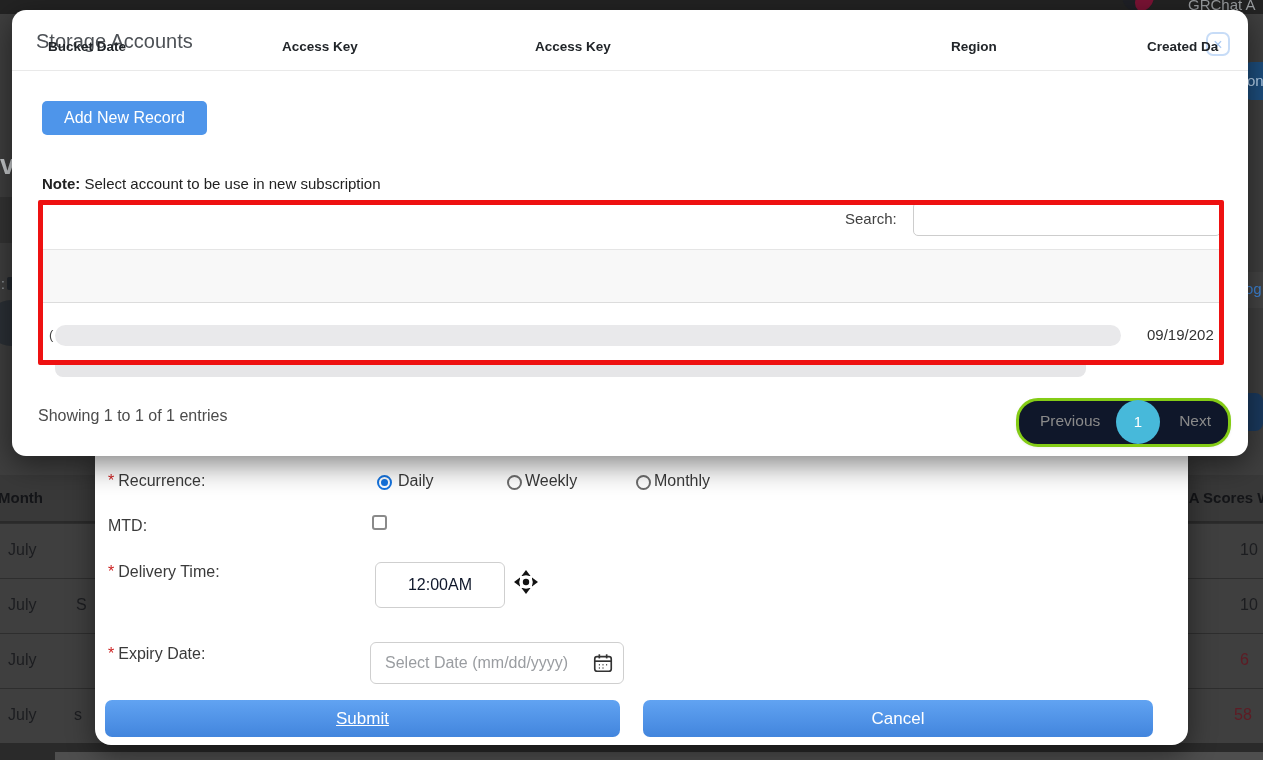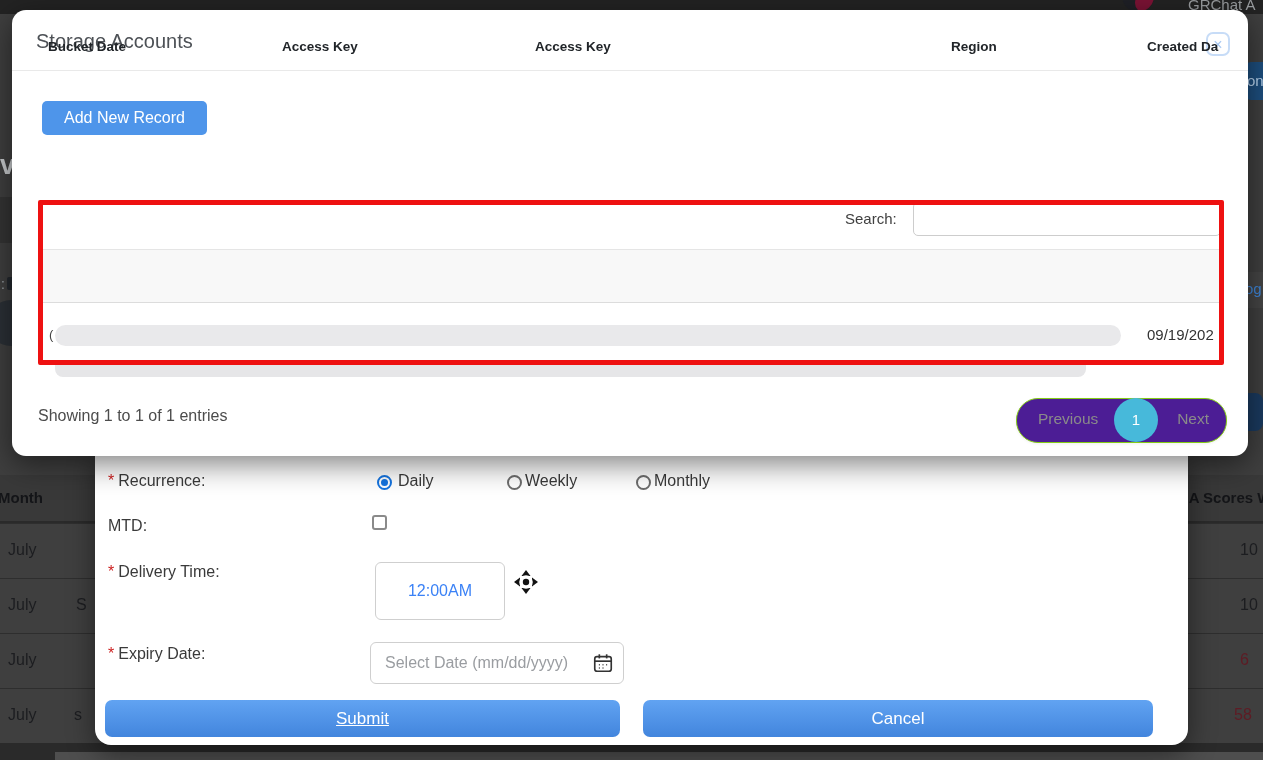--- a/index.html
+++ b/index.html
@@ -194,6 +194,7 @@
 
   <button class="abs btn-add">Add New Record</button>
 
+  <div class="abs m1-note"><b>Note:</b><span> Select account to be use in new subscription</span></div>
 
   <div class="abs search-label">Search:</div>
   <input class="abs search-input" value="" style="">

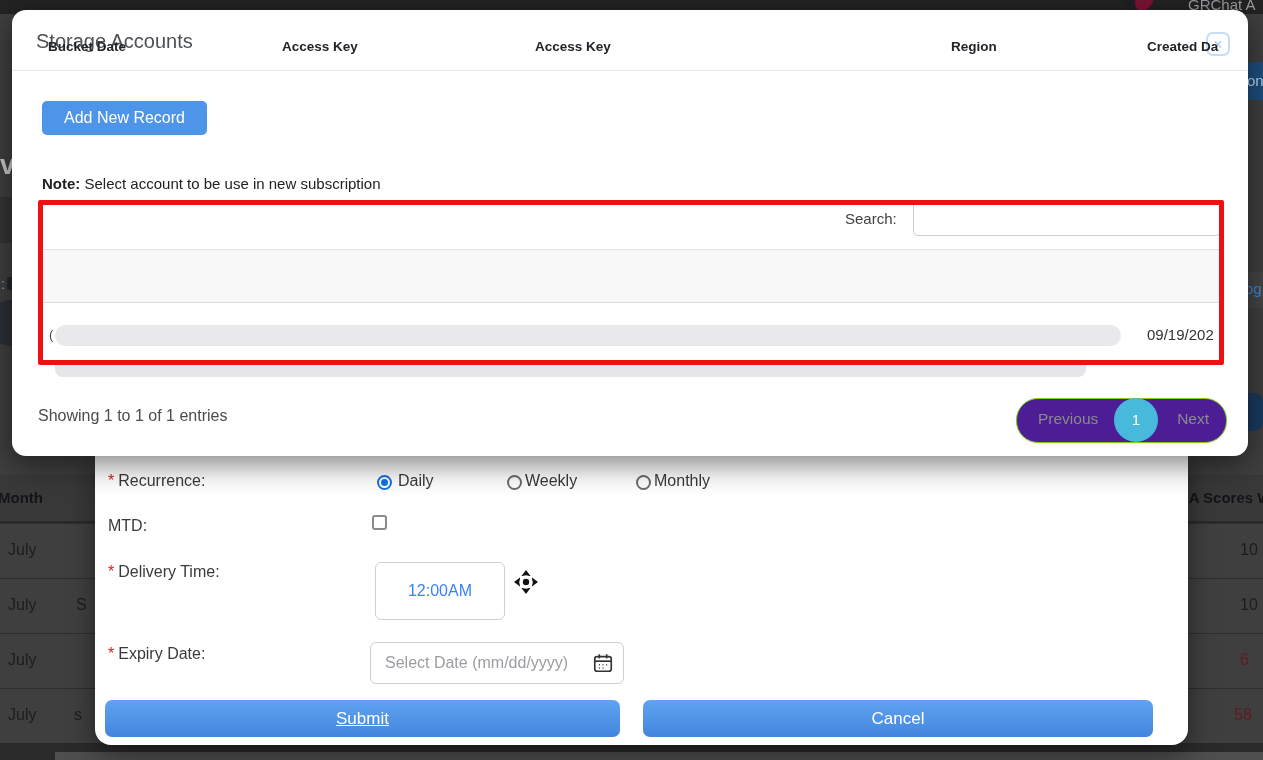--- a/index.html
+++ b/index.html
@@ -74,7 +74,7 @@
   .row-date{left:1135px;top:316px;font-size:15px;color:#333;white-space:nowrap;z-index:2;}
   .redact-pill2{left:43px;top:353px;width:1031px;height:14px;background:#e6e6e8;border-radius:0 0 8px 8px;z-index:1;}
   .showing{left:26px;top:397px;font-size:16px;color:#4c4c4c;}
-  .pager{left:1004px;top:388px;width:209px;height:43px;border:1px solid #84cc16;border-radius:22px;background:#4c1d95;box-shadow:0 1px 3px rgba(0,0,0,0.06);}
+  .pager{left:1004px;top:388px;width:209px;height:43px;border:3px solid #84cc16;border-radius:22px;background:#0f172a;box-shadow:0 1px 3px rgba(0,0,0,0.06);}
   .pager-prev{position:absolute;left:21px;top:11px;font-size:15.5px;color:#8a8a8a;cursor:pointer;}
   .pager-page{position:absolute;left:97px;top:-1px;width:44px;height:44px;border-radius:50%;background:#47b9da;color:#fff;font-size:15px;line-height:44px;text-align:center;cursor:pointer;}
   .pager-next{position:absolute;right:17px;top:11px;font-size:15.5px;color:#8a8a8a;cursor:pointer;}

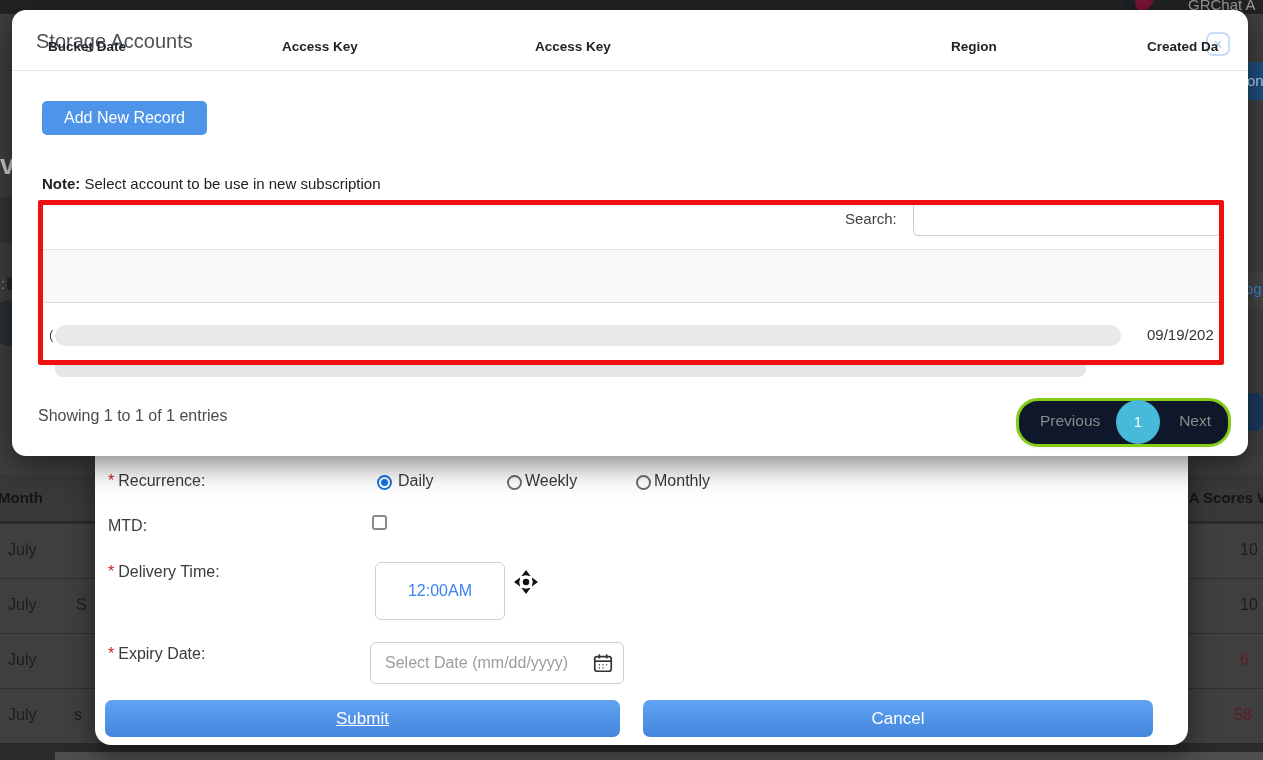--- a/index.html
+++ b/index.html
@@ -45,7 +45,7 @@
   .radio.sel::after{content:"";position:absolute;left:2px;top:2px;width:7px;height:7px;border-radius:50%;background:#1574e0;}
   .radio-label{position:absolute;font-size:16px;color:#3a3a3a;}
   .checkbox{position:absolute;width:15px;height:15px;border:2px solid #8a8a8a;border-radius:3px;background:#fff;box-sizing:border-box;}
-  .time-input{position:absolute;left:280px;top:114px;width:130px;height:58px;border:1px solid #cfcfcf;border-radius:6px;box-sizing:border-box;font-family:"Liberation Sans",sans-serif;font-size:16px;color:#3b82f6;text-align:center;background:#fff;}
+  .time-input{position:absolute;left:280px;top:114px;width:130px;height:46px;border:1px solid #cfcfcf;border-radius:6px;box-sizing:border-box;font-family:"Liberation Sans",sans-serif;font-size:16px;color:#0f172a;text-align:center;background:#fff;}
   .cross-icon{position:absolute;left:419px;top:122px;width:24px;height:24px;}
   .date-input{position:absolute;left:275px;top:194px;width:254px;height:42px;border:1px solid #cfcfcf;border-radius:6px;box-sizing:border-box;font-family:"Liberation Sans",sans-serif;font-size:16px;color:#555;padding:0 36px 0 14px;background:#fff;}
   .date-input::placeholder{color:#9a9da1;}

